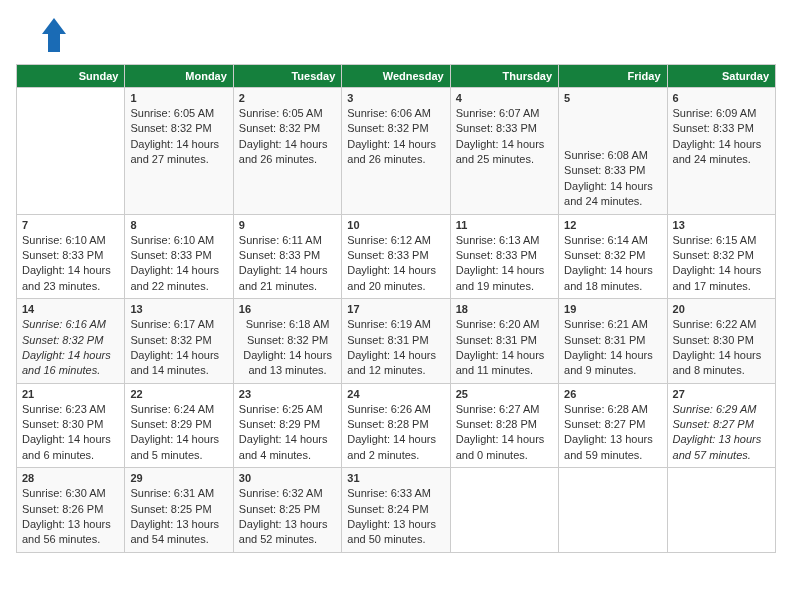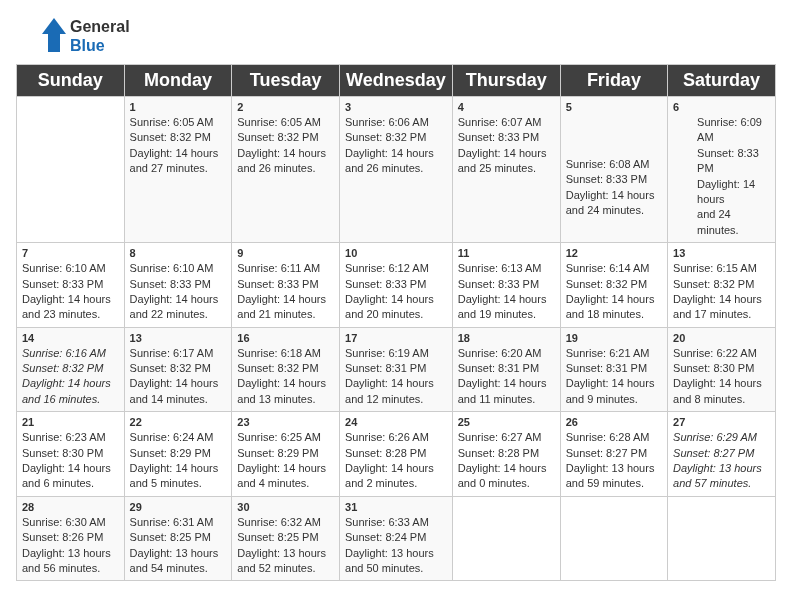--- a/index.html
+++ b/index.html
@@ -83,10 +83,6 @@
       <svg width="50" height="40" viewBox="0 0 50 40">
         <polygon points="38,2 50,18 44,18 44,36 32,36 32,18 26,18" fill="#1a6bb5"></polygon>
       </svg>
-      <div style="font-size: 16px; font-weight: bold; line-height: 1.2;">
-        <div style="color: rgb(51, 51, 51);">General</div>
-        <div style="color: rgb(26, 107, 181);">Blue</div>
-      </div>
     </div>
   <div class="title-area">
     <div class="month-title"></div>

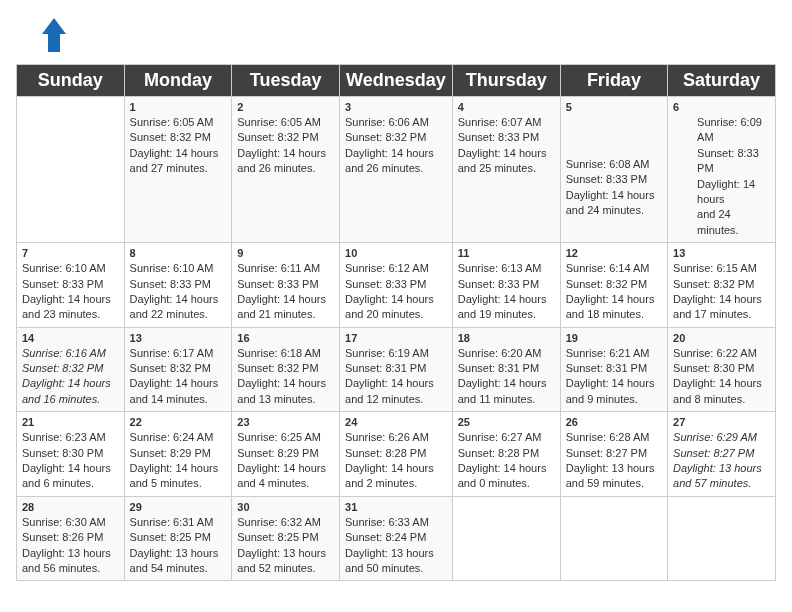--- a/index.html
+++ b/index.html
@@ -40,11 +40,11 @@
       font-size: 10px;
     }
     thead tr th {
-      background-color: #404040;
+      background-color: #15803d;
       color: #fff;
-      text-align: center;
+      text-align: right;
       padding: 5px 6px;
-      font-size: 18px;
+      font-size: 11px;
       font-weight: bold;
       border: 1px solid #ccc;
     }

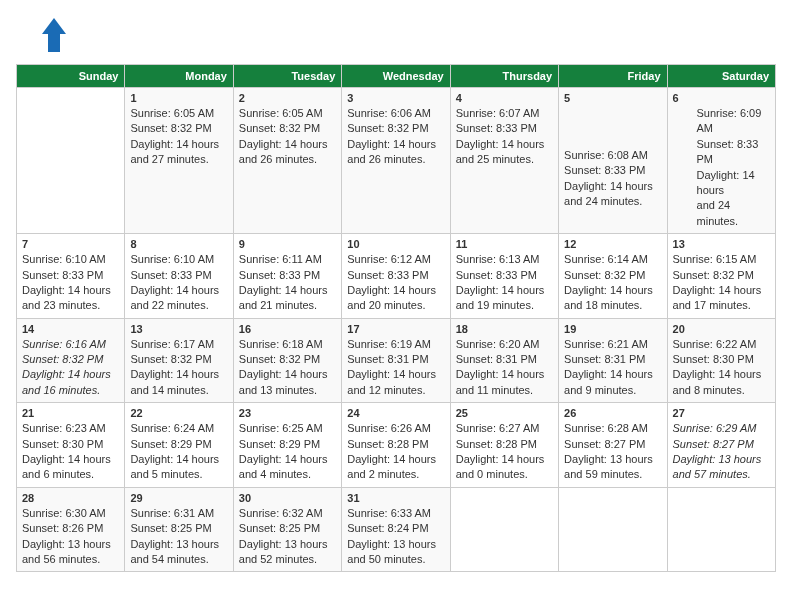--- a/index.html
+++ b/index.html
@@ -142,7 +142,7 @@
         </td>
         <td>
           <span class="day-number">6</span>
-          <div class="day-info" style="white-space: pre-line; margin-left: 24px;">Sunrise: 6:09 AM
+          <div class="day-info" style="white-space: pre-line;">Sunrise: 6:09 AM
 Sunset: 8:33 PM
 Daylight: 14 hours
 and 24 minutes.</div>

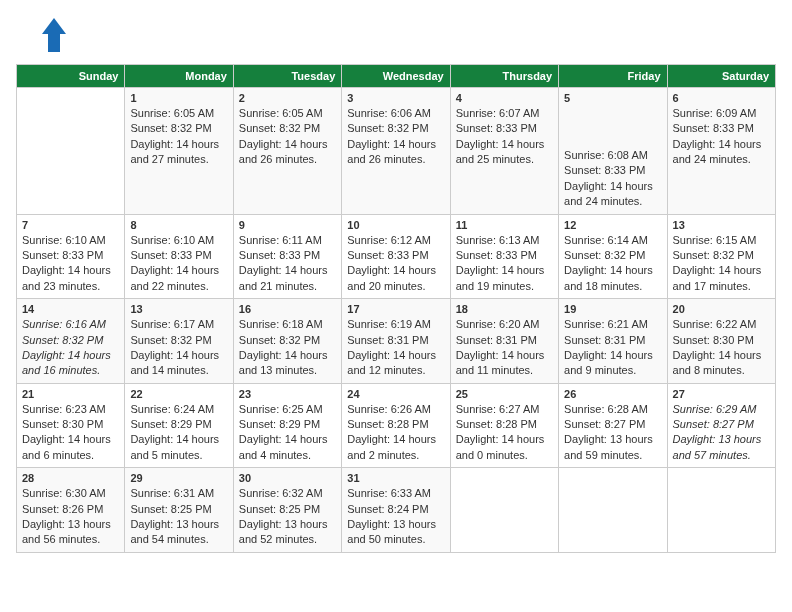--- a/index.html
+++ b/index.html
@@ -216,7 +216,7 @@
         </td>
         <td>
           <span class="day-number">16</span>
-          <div class="day-info" style="white-space: pre-line;">Sunrise: 6:18 AM
+          <div class="day-info" style="white-space: pre-line; text-align: center;">Sunrise: 6:18 AM
 Sunset: 8:32 PM
 Daylight: 14 hours
 and 13 minutes.</div>

